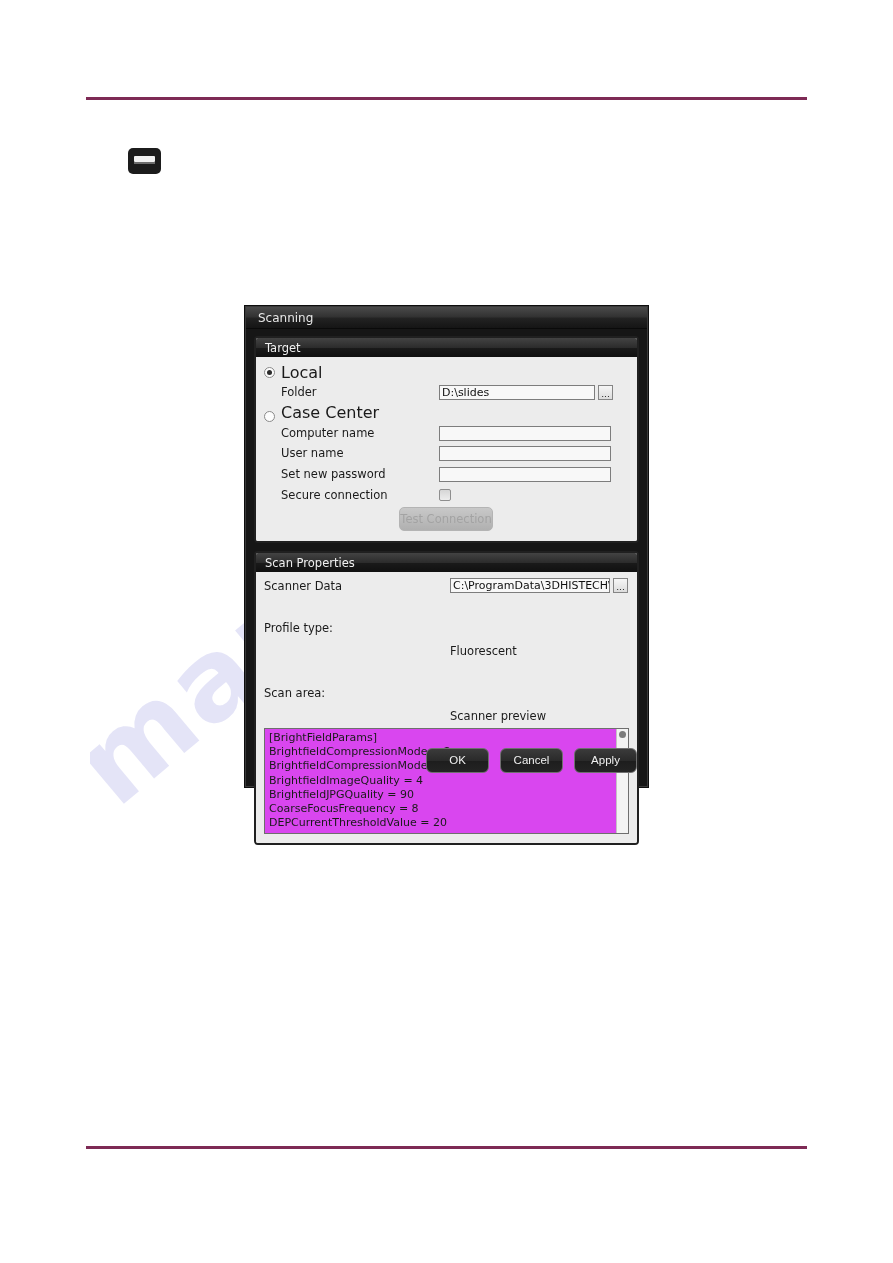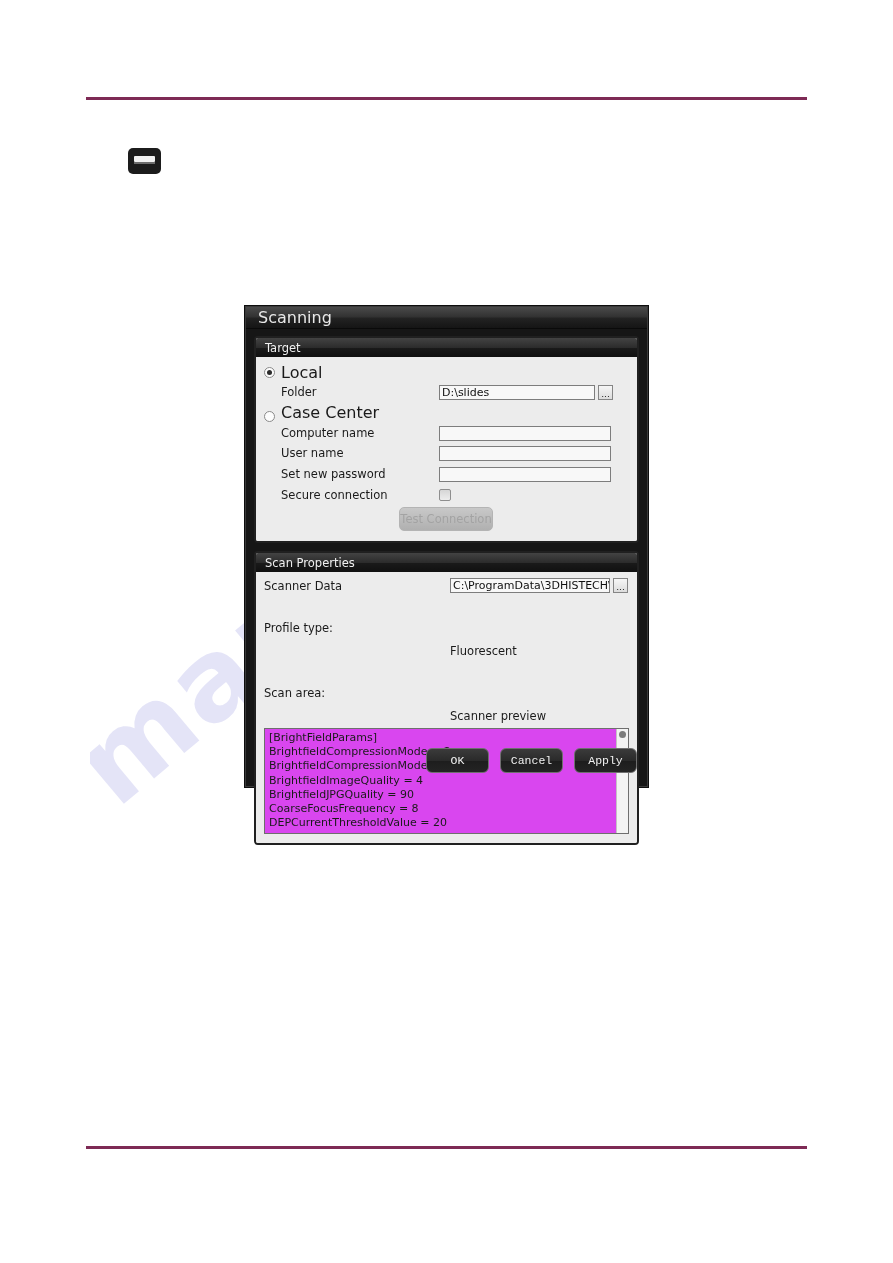--- a/index.html
+++ b/index.html
@@ -104,7 +104,7 @@
   }
   .dialog-title {
     color: #e8e8e8;
-    font-size: 16px;
+    font-size: 12px;
     font-family: "DejaVu Sans", sans-serif;
   }
 

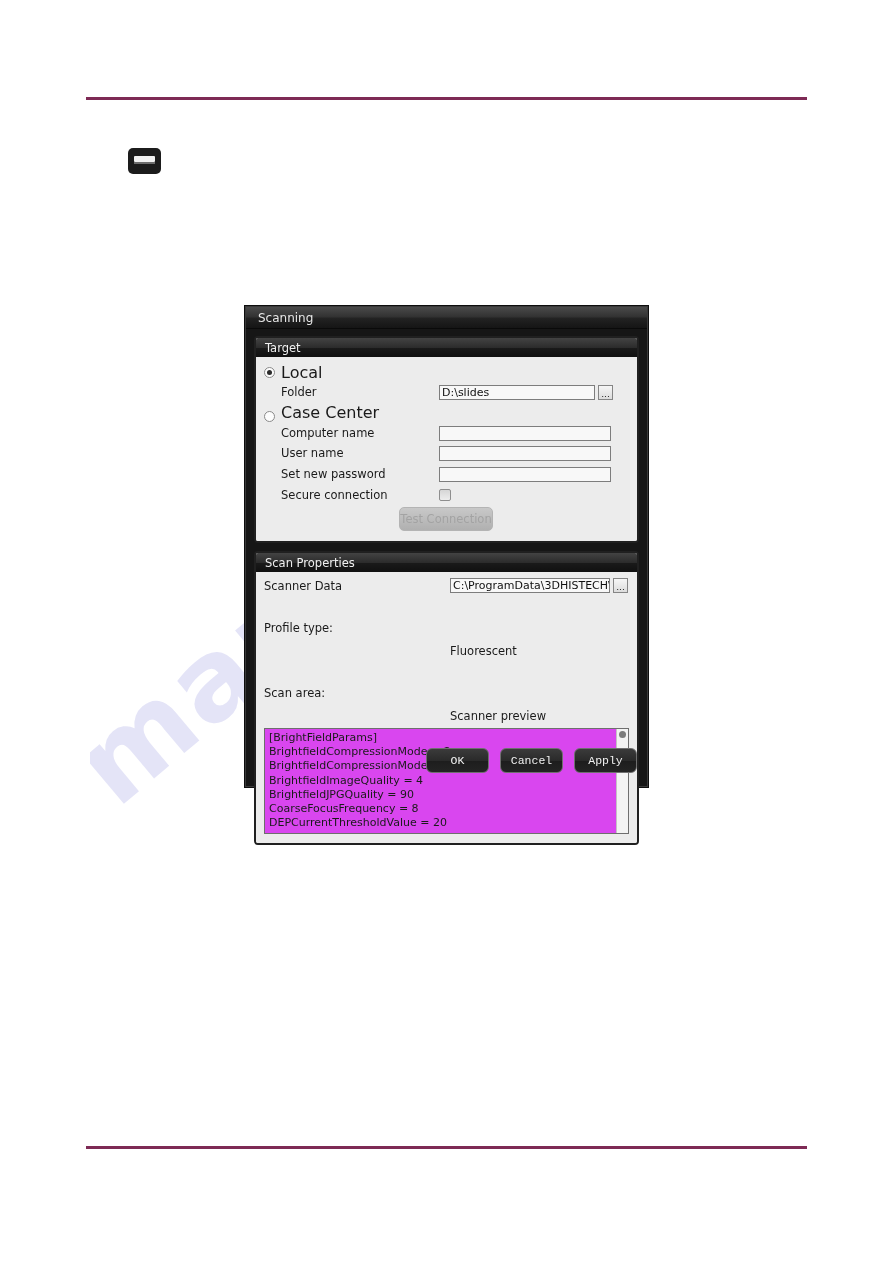--- a/index.html
+++ b/index.html
@@ -324,7 +324,7 @@
     background: linear-gradient(to bottom, #3b3b3b 0%, #2a2a2a 50%, #1d1d1d 52%, #242424 100%);
     color: #f0f0f0;
     font-size: 11.5px;
-    font-family: Liberation Mono, monospace;
+    font-family: Liberation Sans, sans-serif;
     display: flex;
     align-items: center;
     justify-content: center;

